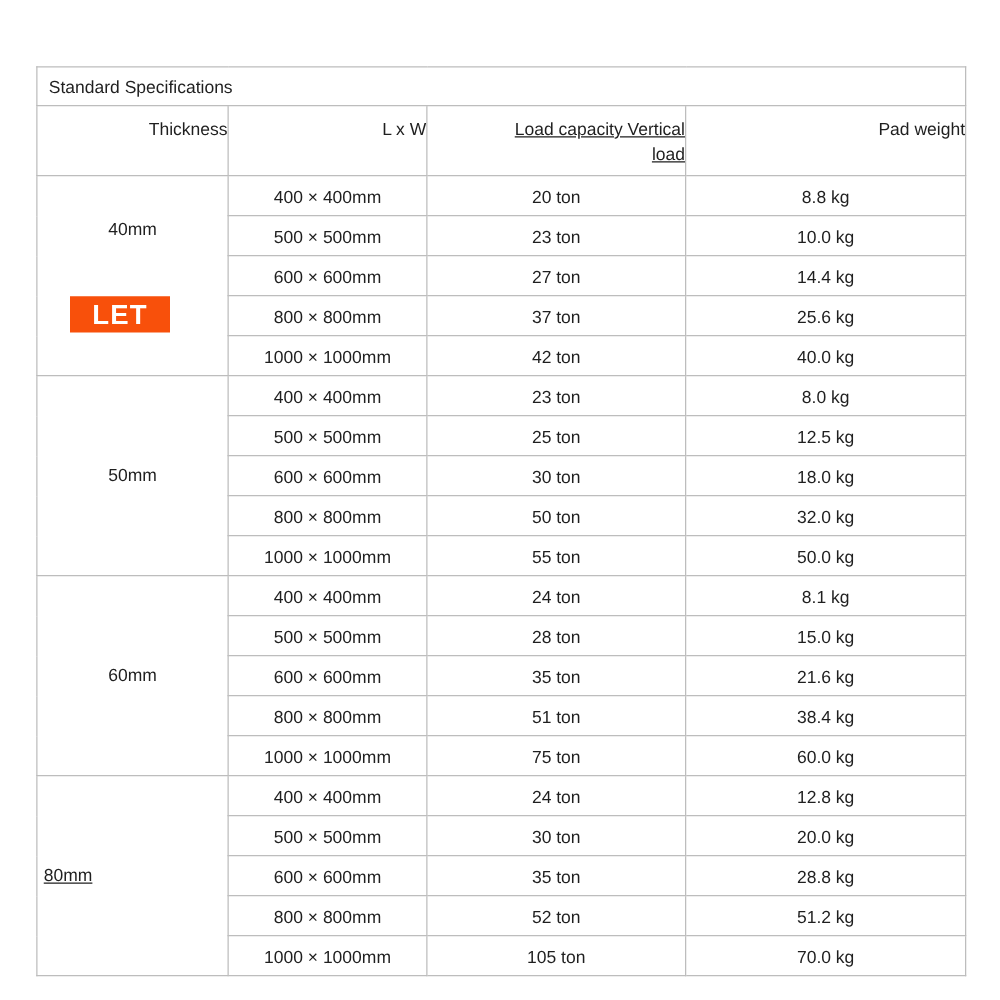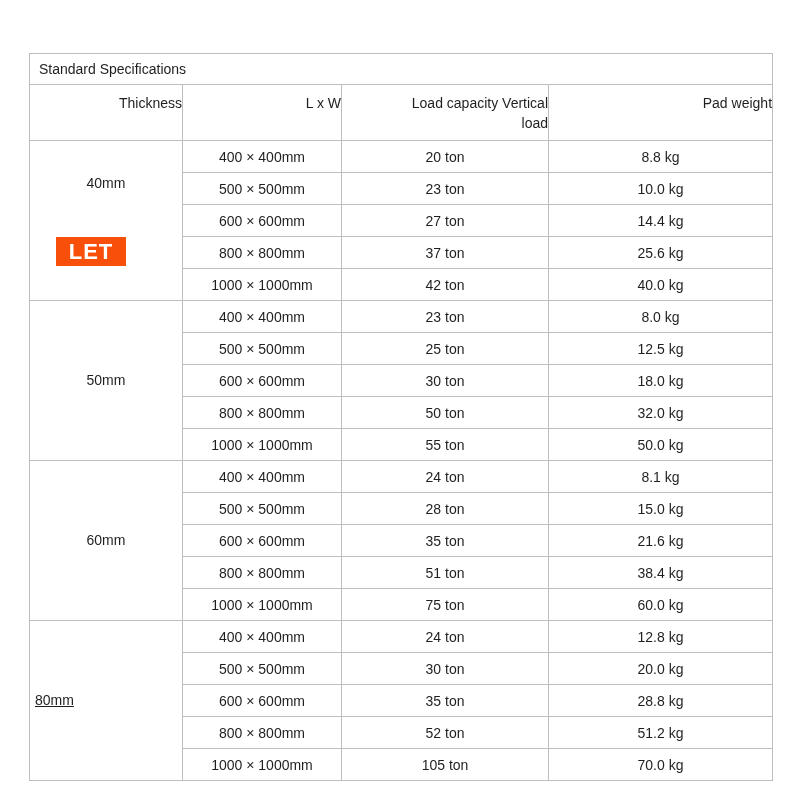--- a/index.html
+++ b/index.html
@@ -30,7 +30,7 @@
   .header-row th{
     height:47px;vertical-align:top;padding-top:8px;line-height:20px;text-align:right;
   }
-  .load-header-span{display:inline-block;max-width:165px;}
+  .load-header-span{display:inline-block;max-width:165px;text-decoration:underline;}
   .data-row td{height:31px;vertical-align:middle;}
   .thickness-cell{
     vertical-align:top;padding-top:8px;line-height:17px;

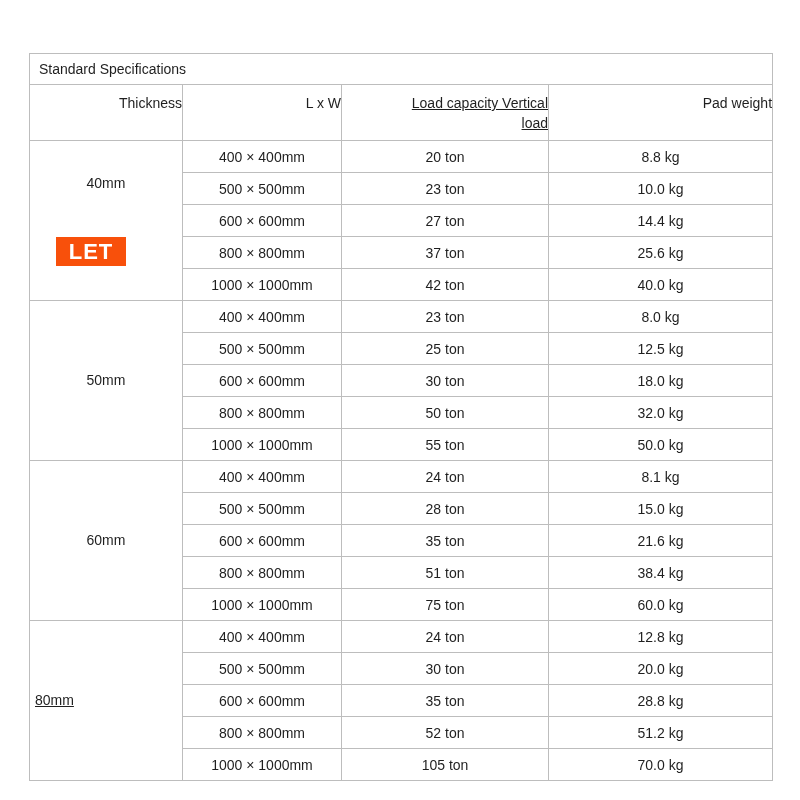--- a/index.html
+++ b/index.html
@@ -38,7 +38,7 @@
   .thickness-cell.align-left{text-align:left;text-decoration:underline;}
   .thickness-cell.align-left .thick-label{padding-left:5px;}
   .let-logo{
-    width:70px;height:29px;margin:45px 0 0 26px;
+    width:80px;height:29px;margin:45px 0 0 26px;
     background:var(--logo-bg);color:var(--logo-fg);
     display:flex;align-items:center;justify-content:center;
     font-size:22px;font-weight:700;letter-spacing:1px;

